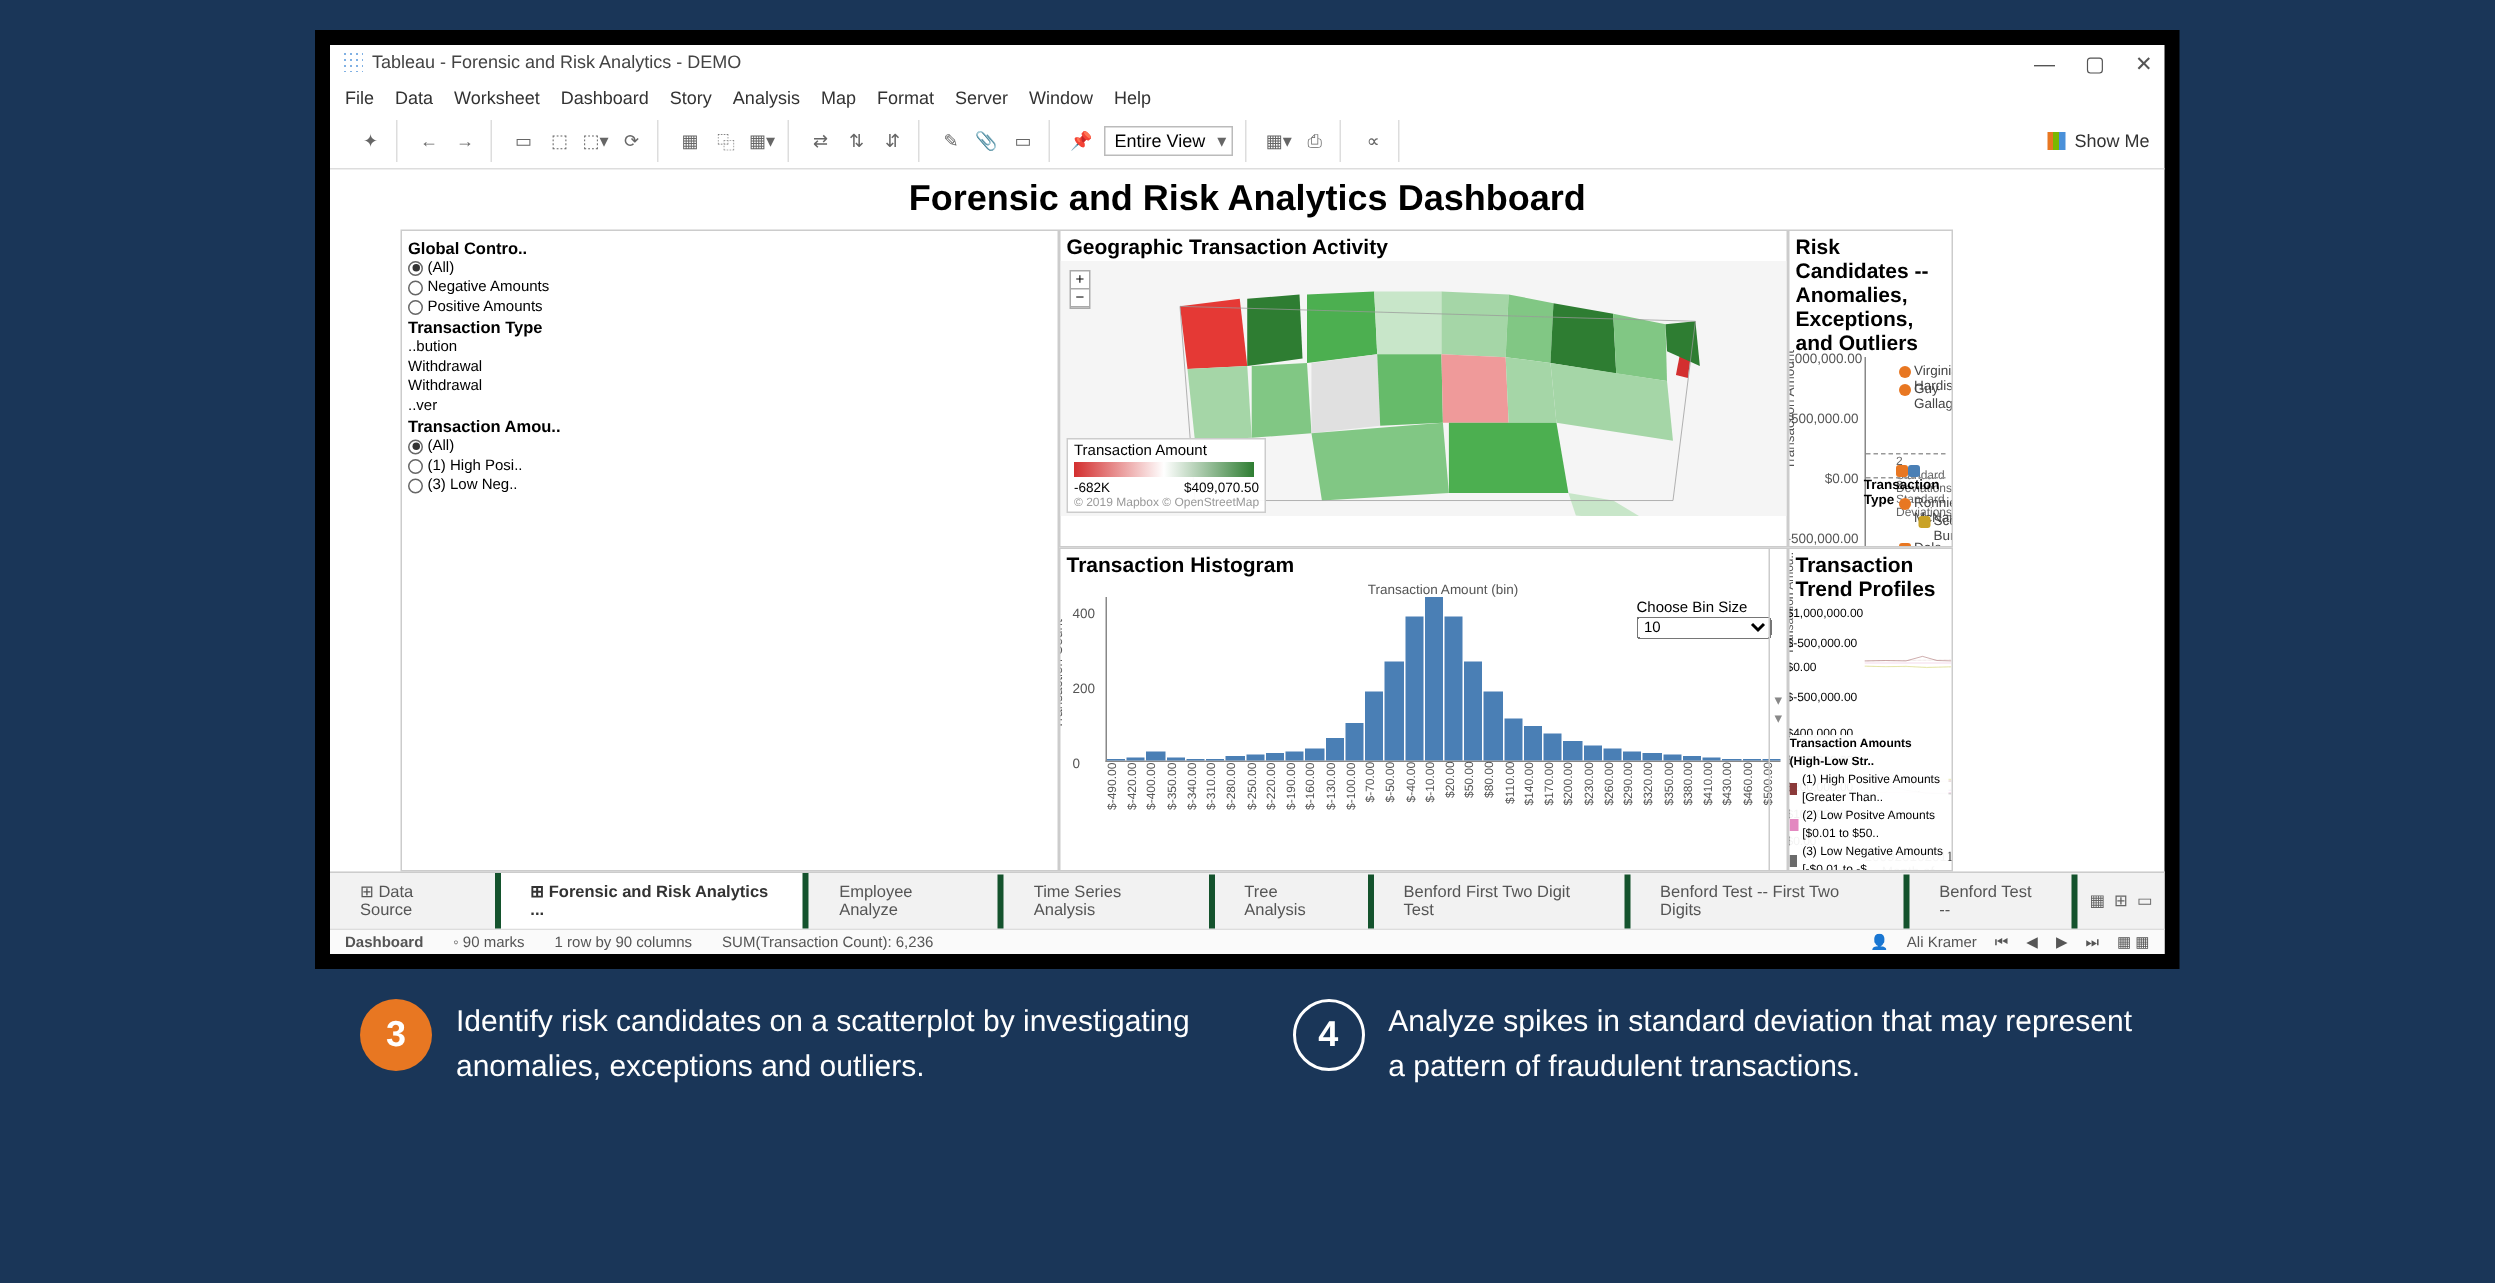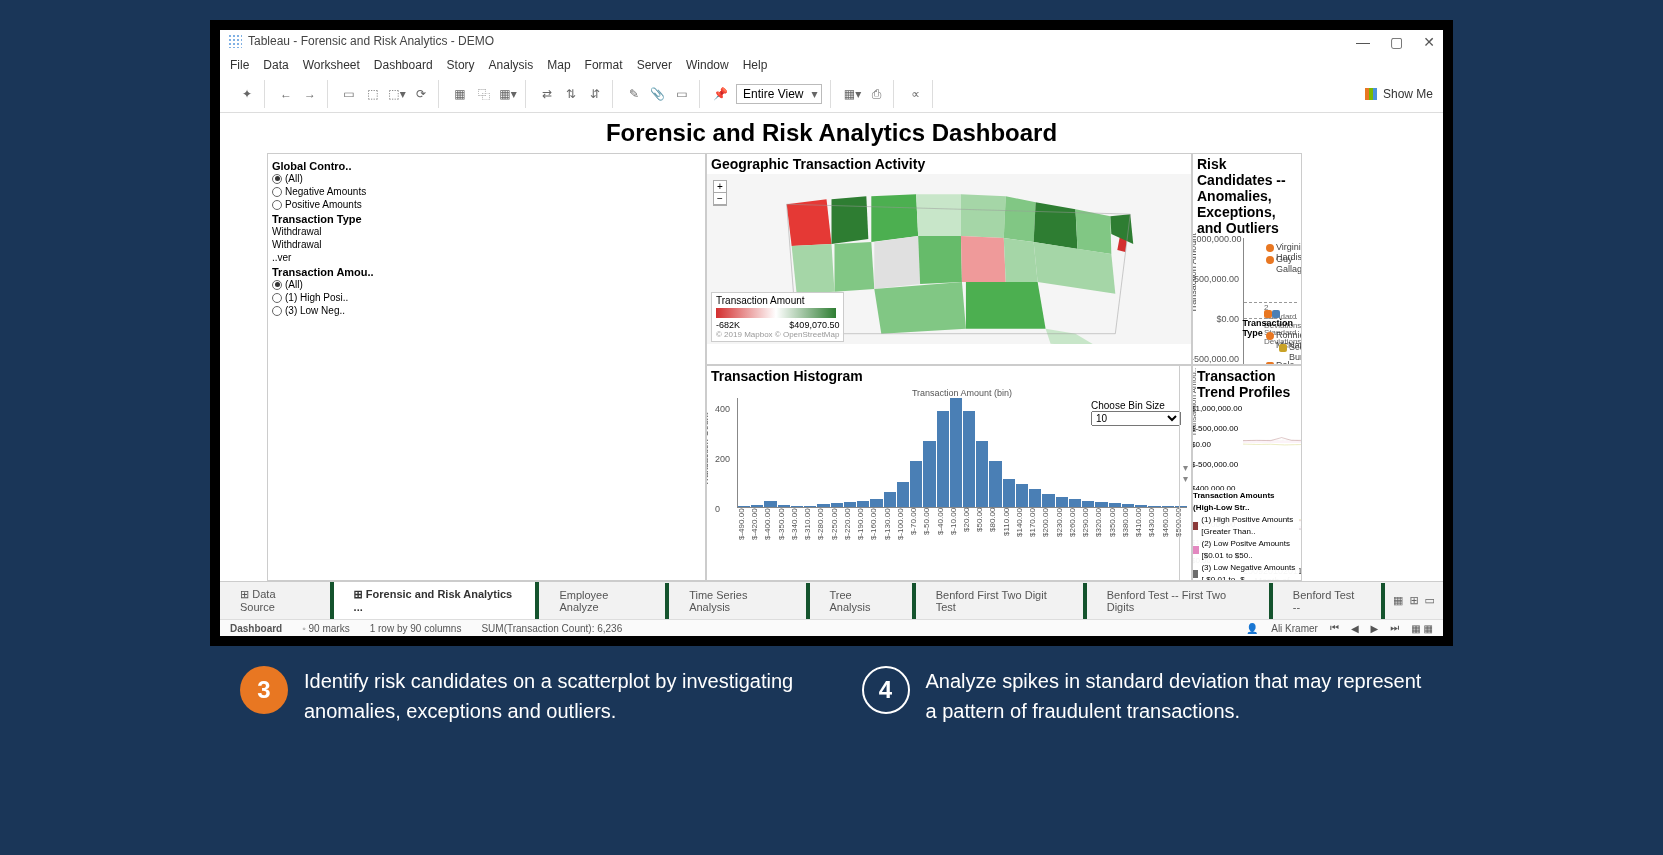--- a/index.html
+++ b/index.html
@@ -264,6 +264,9 @@
             <span>Positive Amounts</span>
           </div>
       <div class="filter-title">Transaction Type</div>
+      <div class="filter-opt">
+            <span>..bution</span>
+          </div>
       <div class="filter-opt">
             <span>Withdrawal</span>
           </div>

